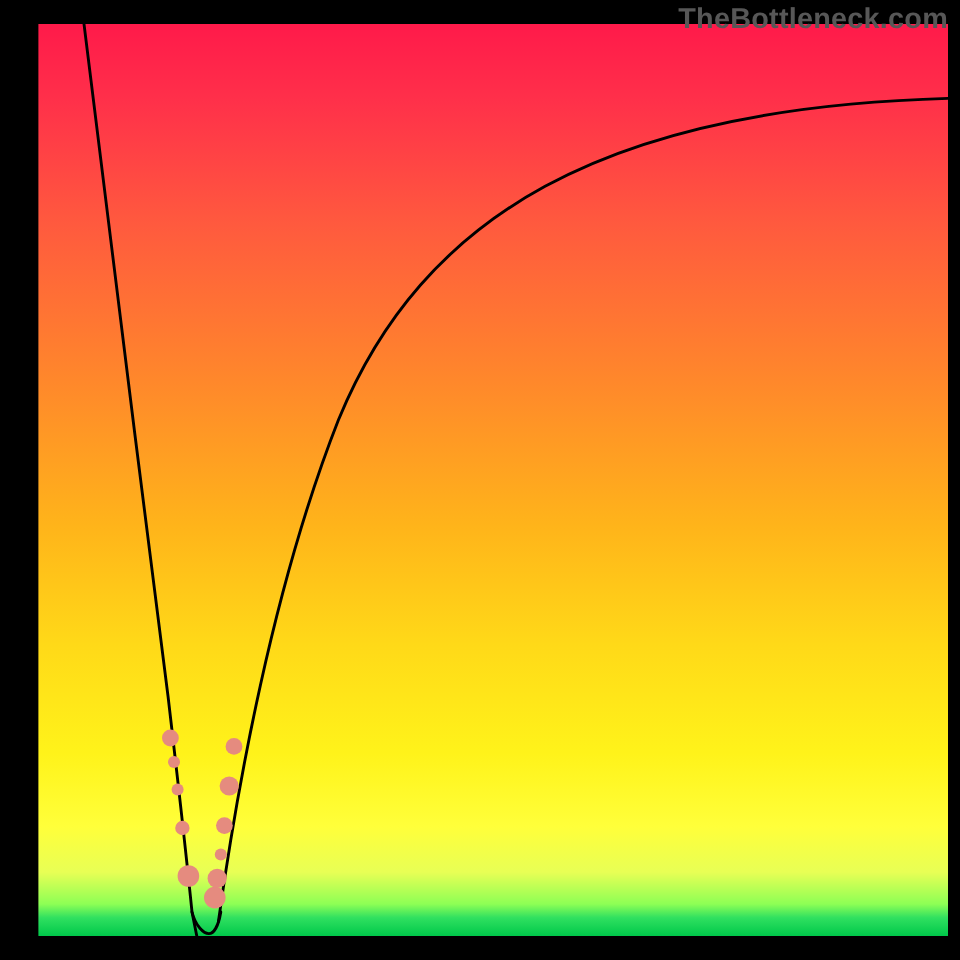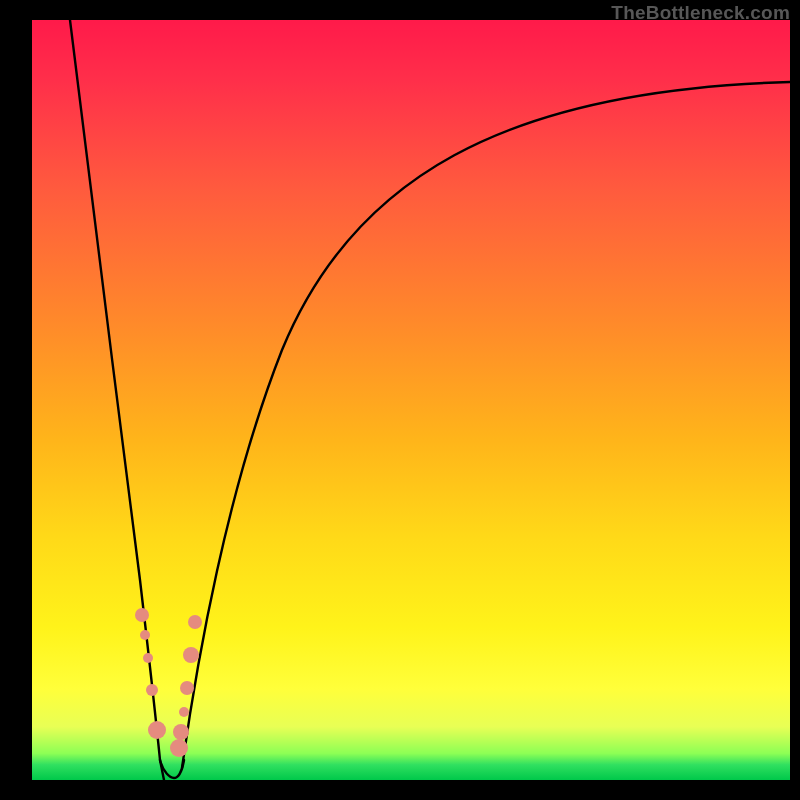--- a/index.html
+++ b/index.html
@@ -36,7 +36,7 @@
     top: 2px;
     right: 10px;
     font-family: Arial, Helvetica, sans-serif;
-    font-size: 19px;
+    font-size: 24px;
     font-weight: 600;
     color: #575757;
     letter-spacing: 0.2px;

